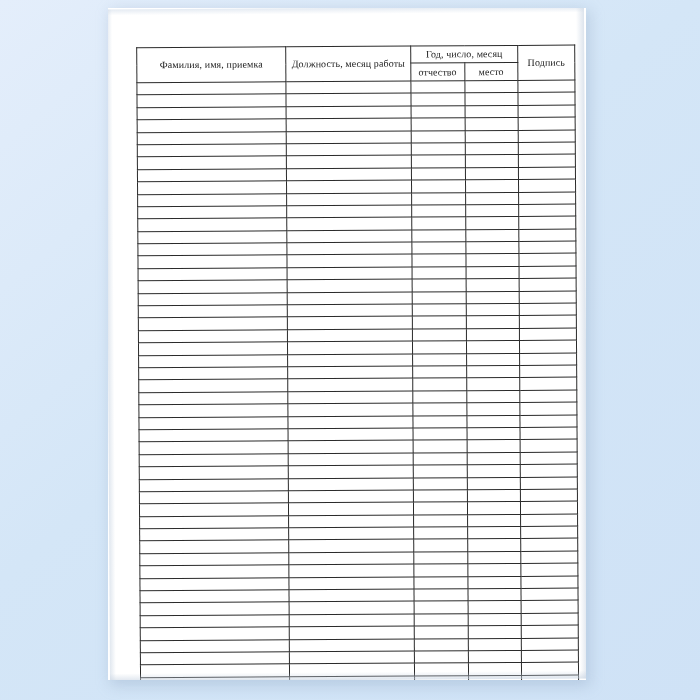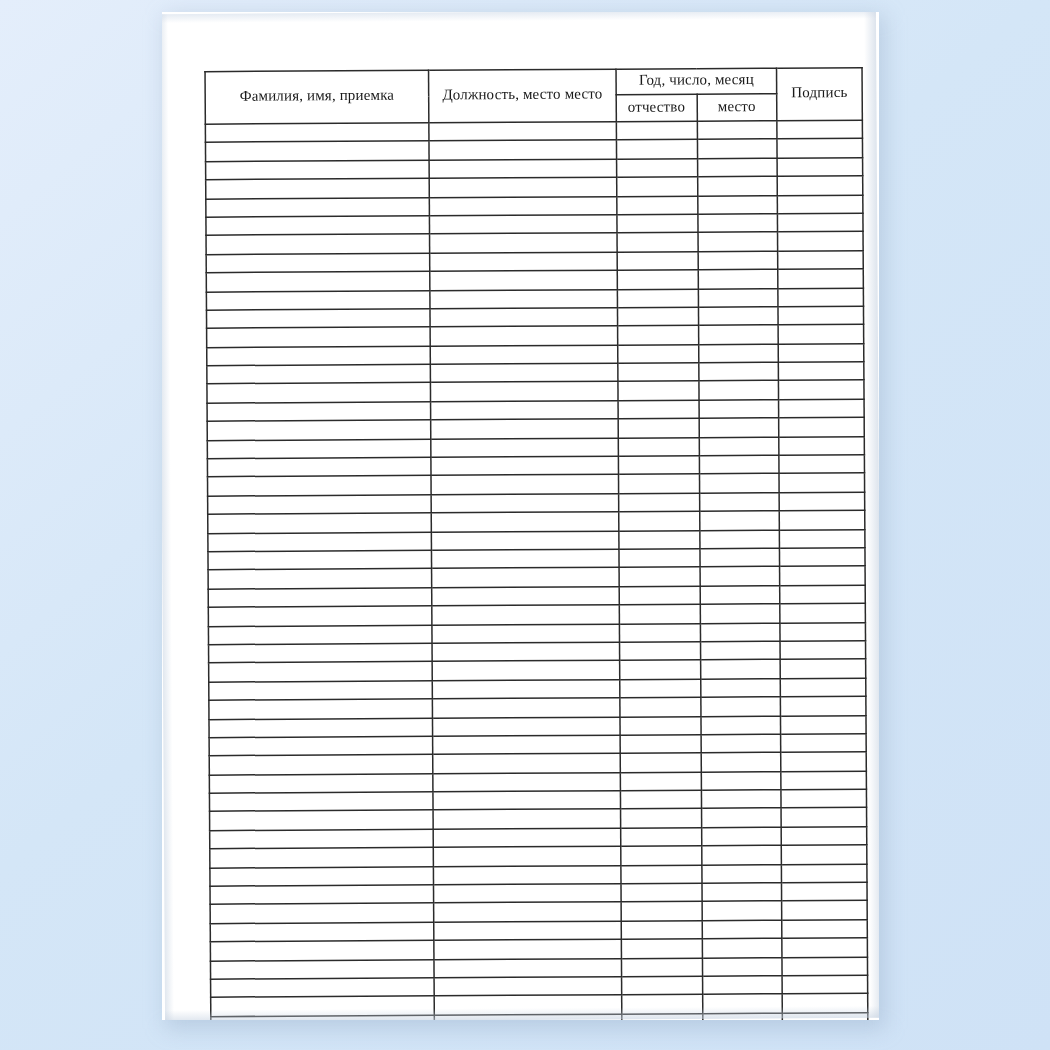--- a/index.html
+++ b/index.html
@@ -121,7 +121,7 @@
           <thead>
             <tr>
               <th class="h-fio" rowspan="2">Фамилия, имя, приемка</th>
-              <th class="h-post" rowspan="2">Должность, место место</th>
+              <th class="h-post" rowspan="2">Должность, месяц работы</th>
               <th class="h-dates" colspan="2">Год, число, месяц</th>
               <th class="h-sign" rowspan="2">Подпись</th>
             </tr>

